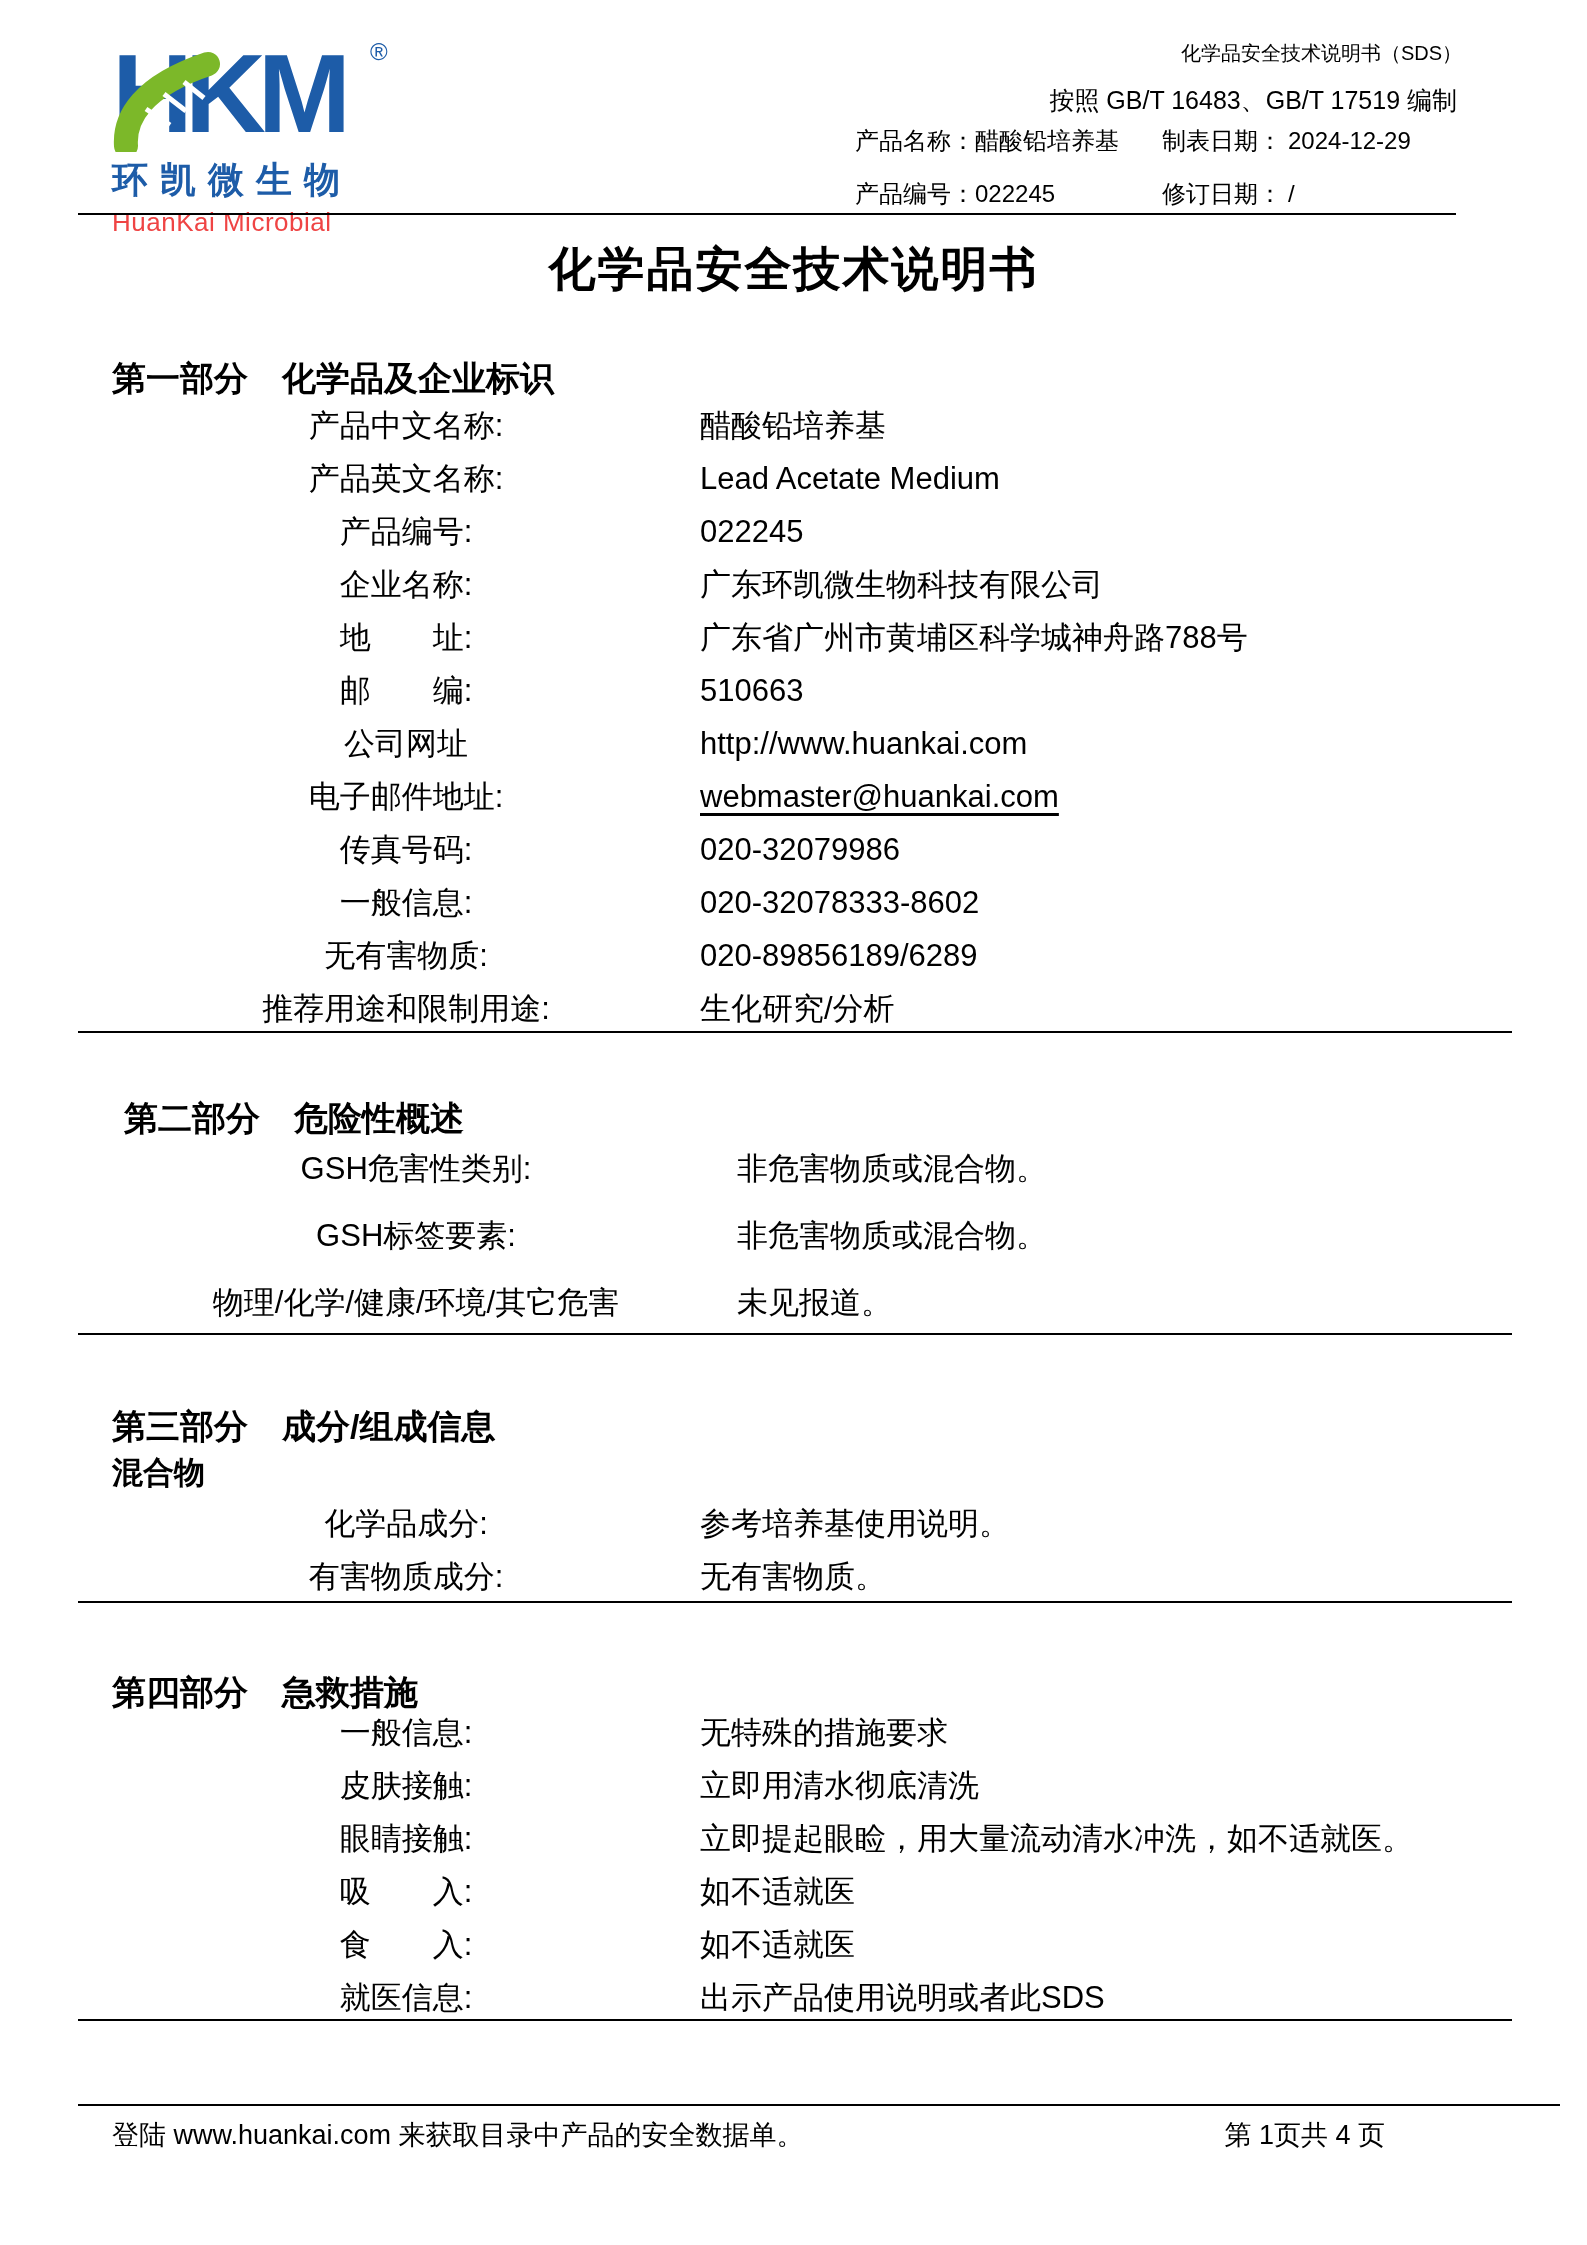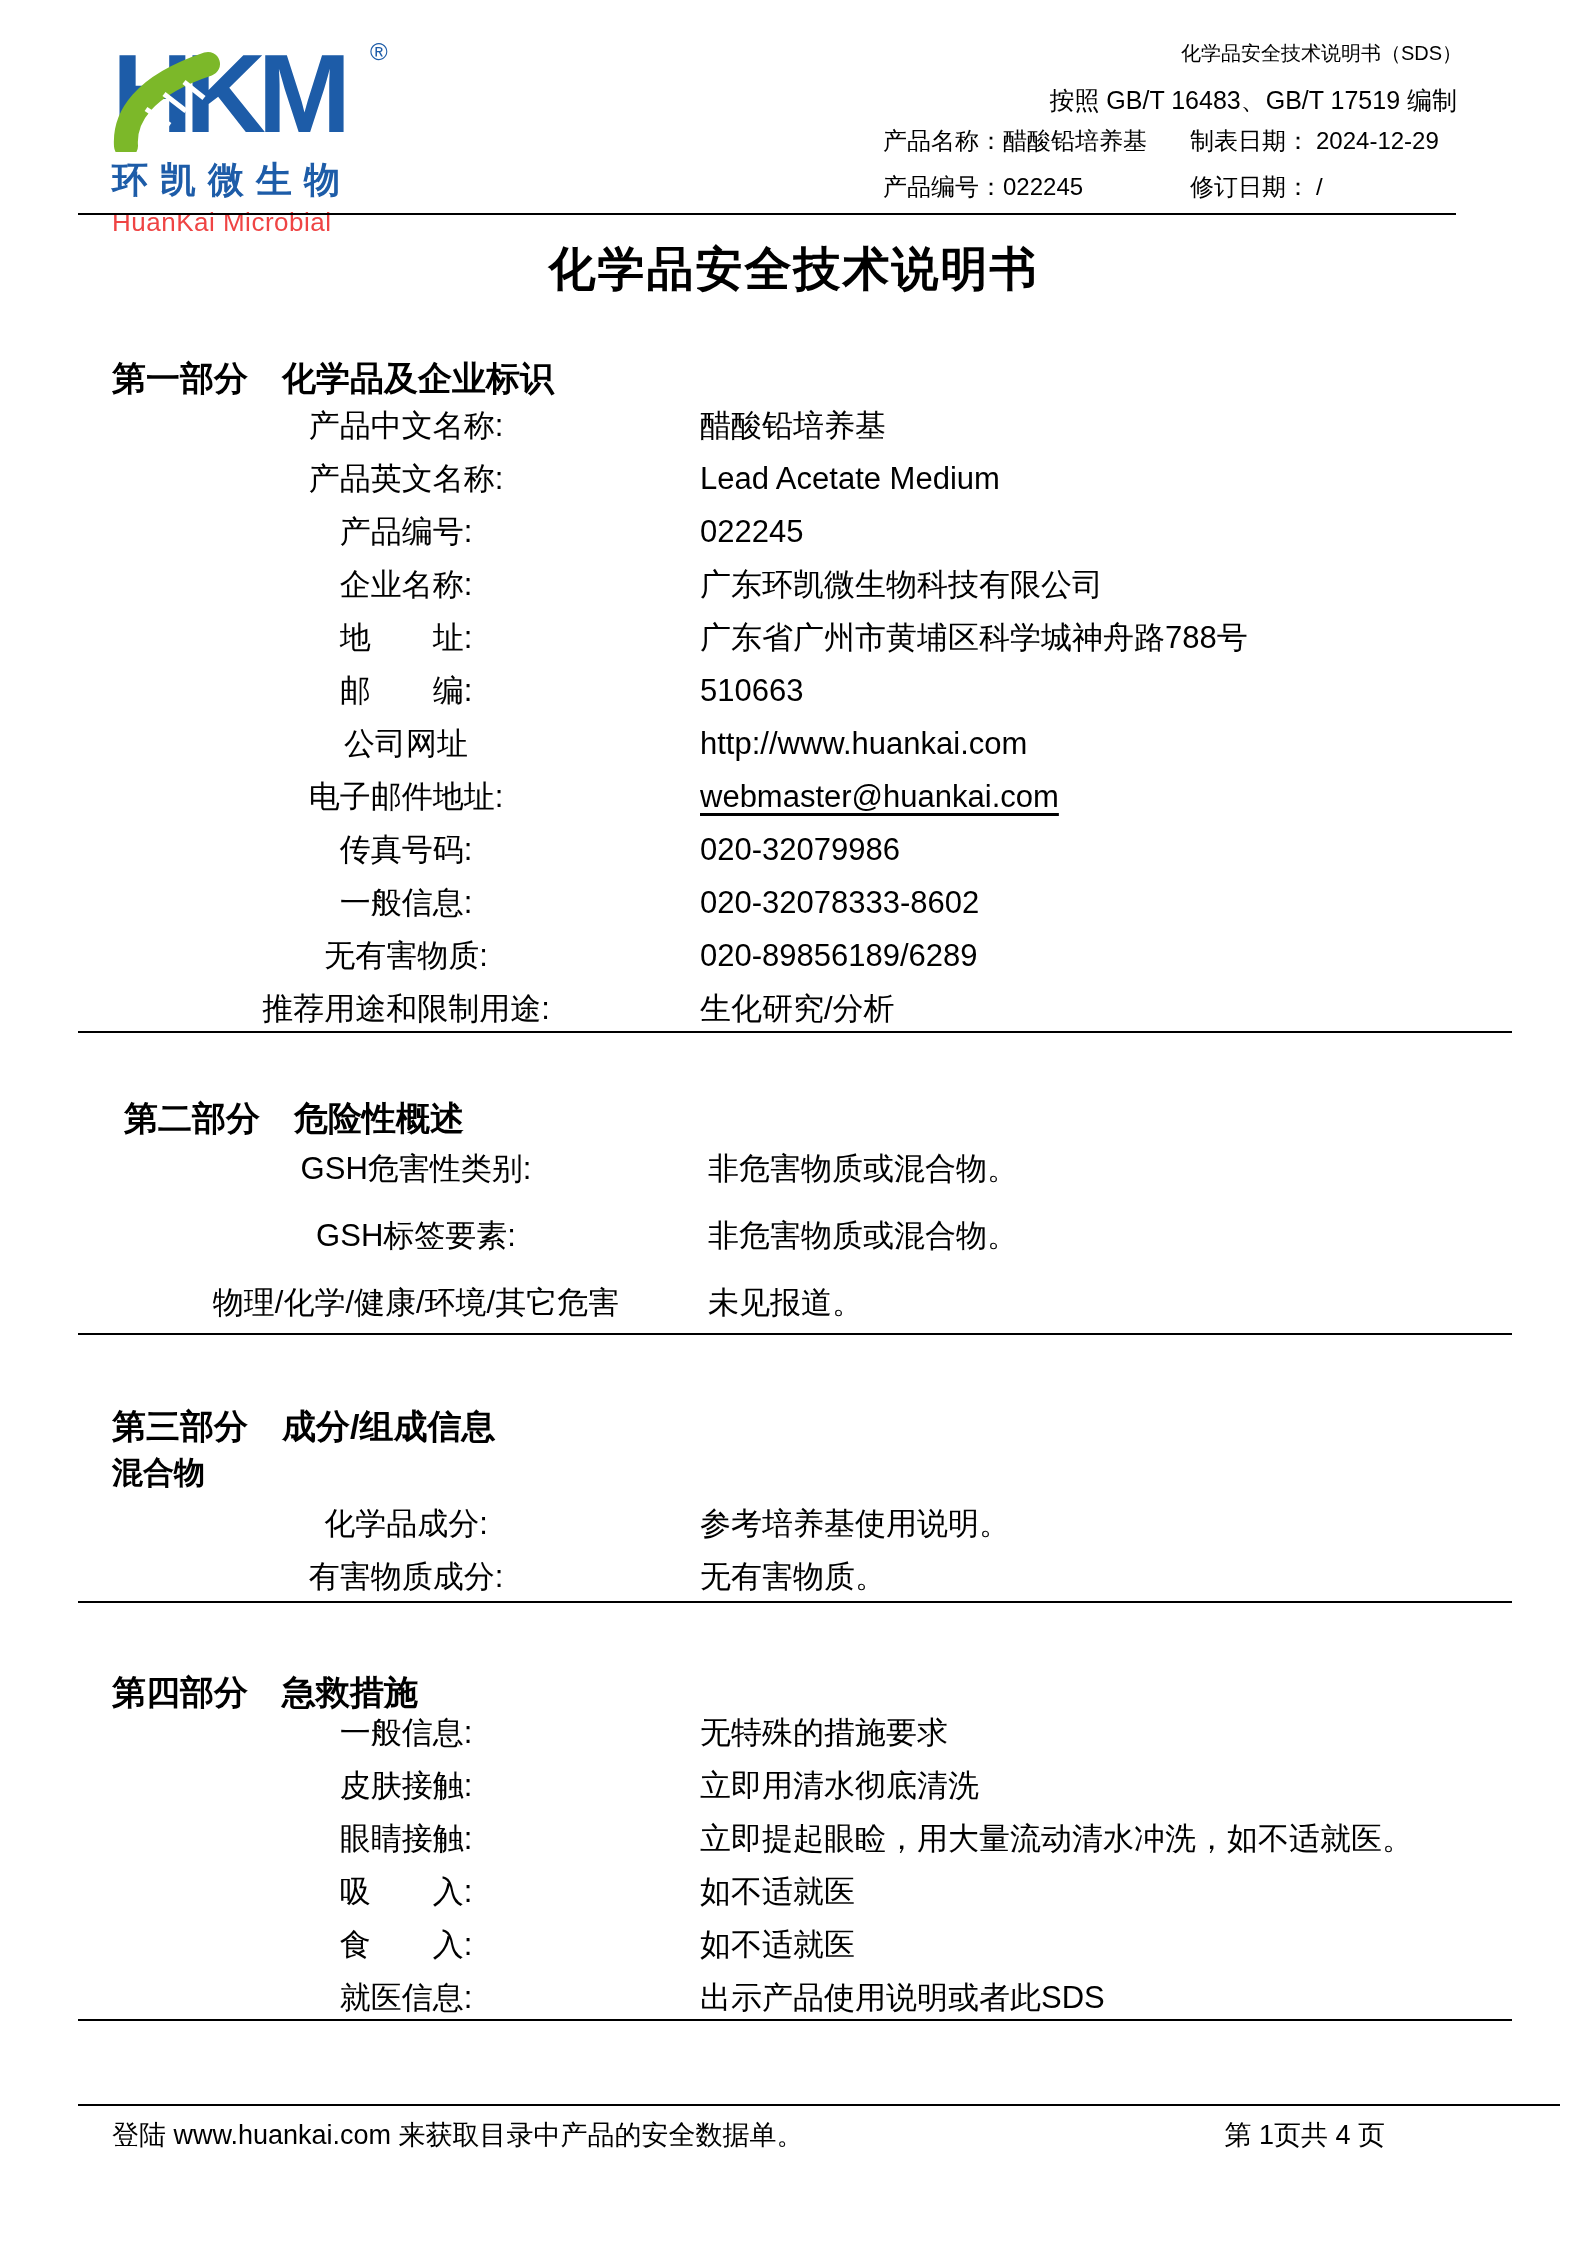--- a/index.html
+++ b/index.html
@@ -28,7 +28,7 @@
   .hgrid{
     position:absolute;left:855px;top:126px;
     display:grid;grid-template-columns:120px 187px 126px auto;
-    row-gap:16px;font-size:24px;line-height:30px;white-space:nowrap;margin-left:28px;
+    row-gap:23px;font-size:24px;line-height:30px;white-space:nowrap;
   }
   
   .rule{position:absolute;left:78px;height:2px;background:#000;}

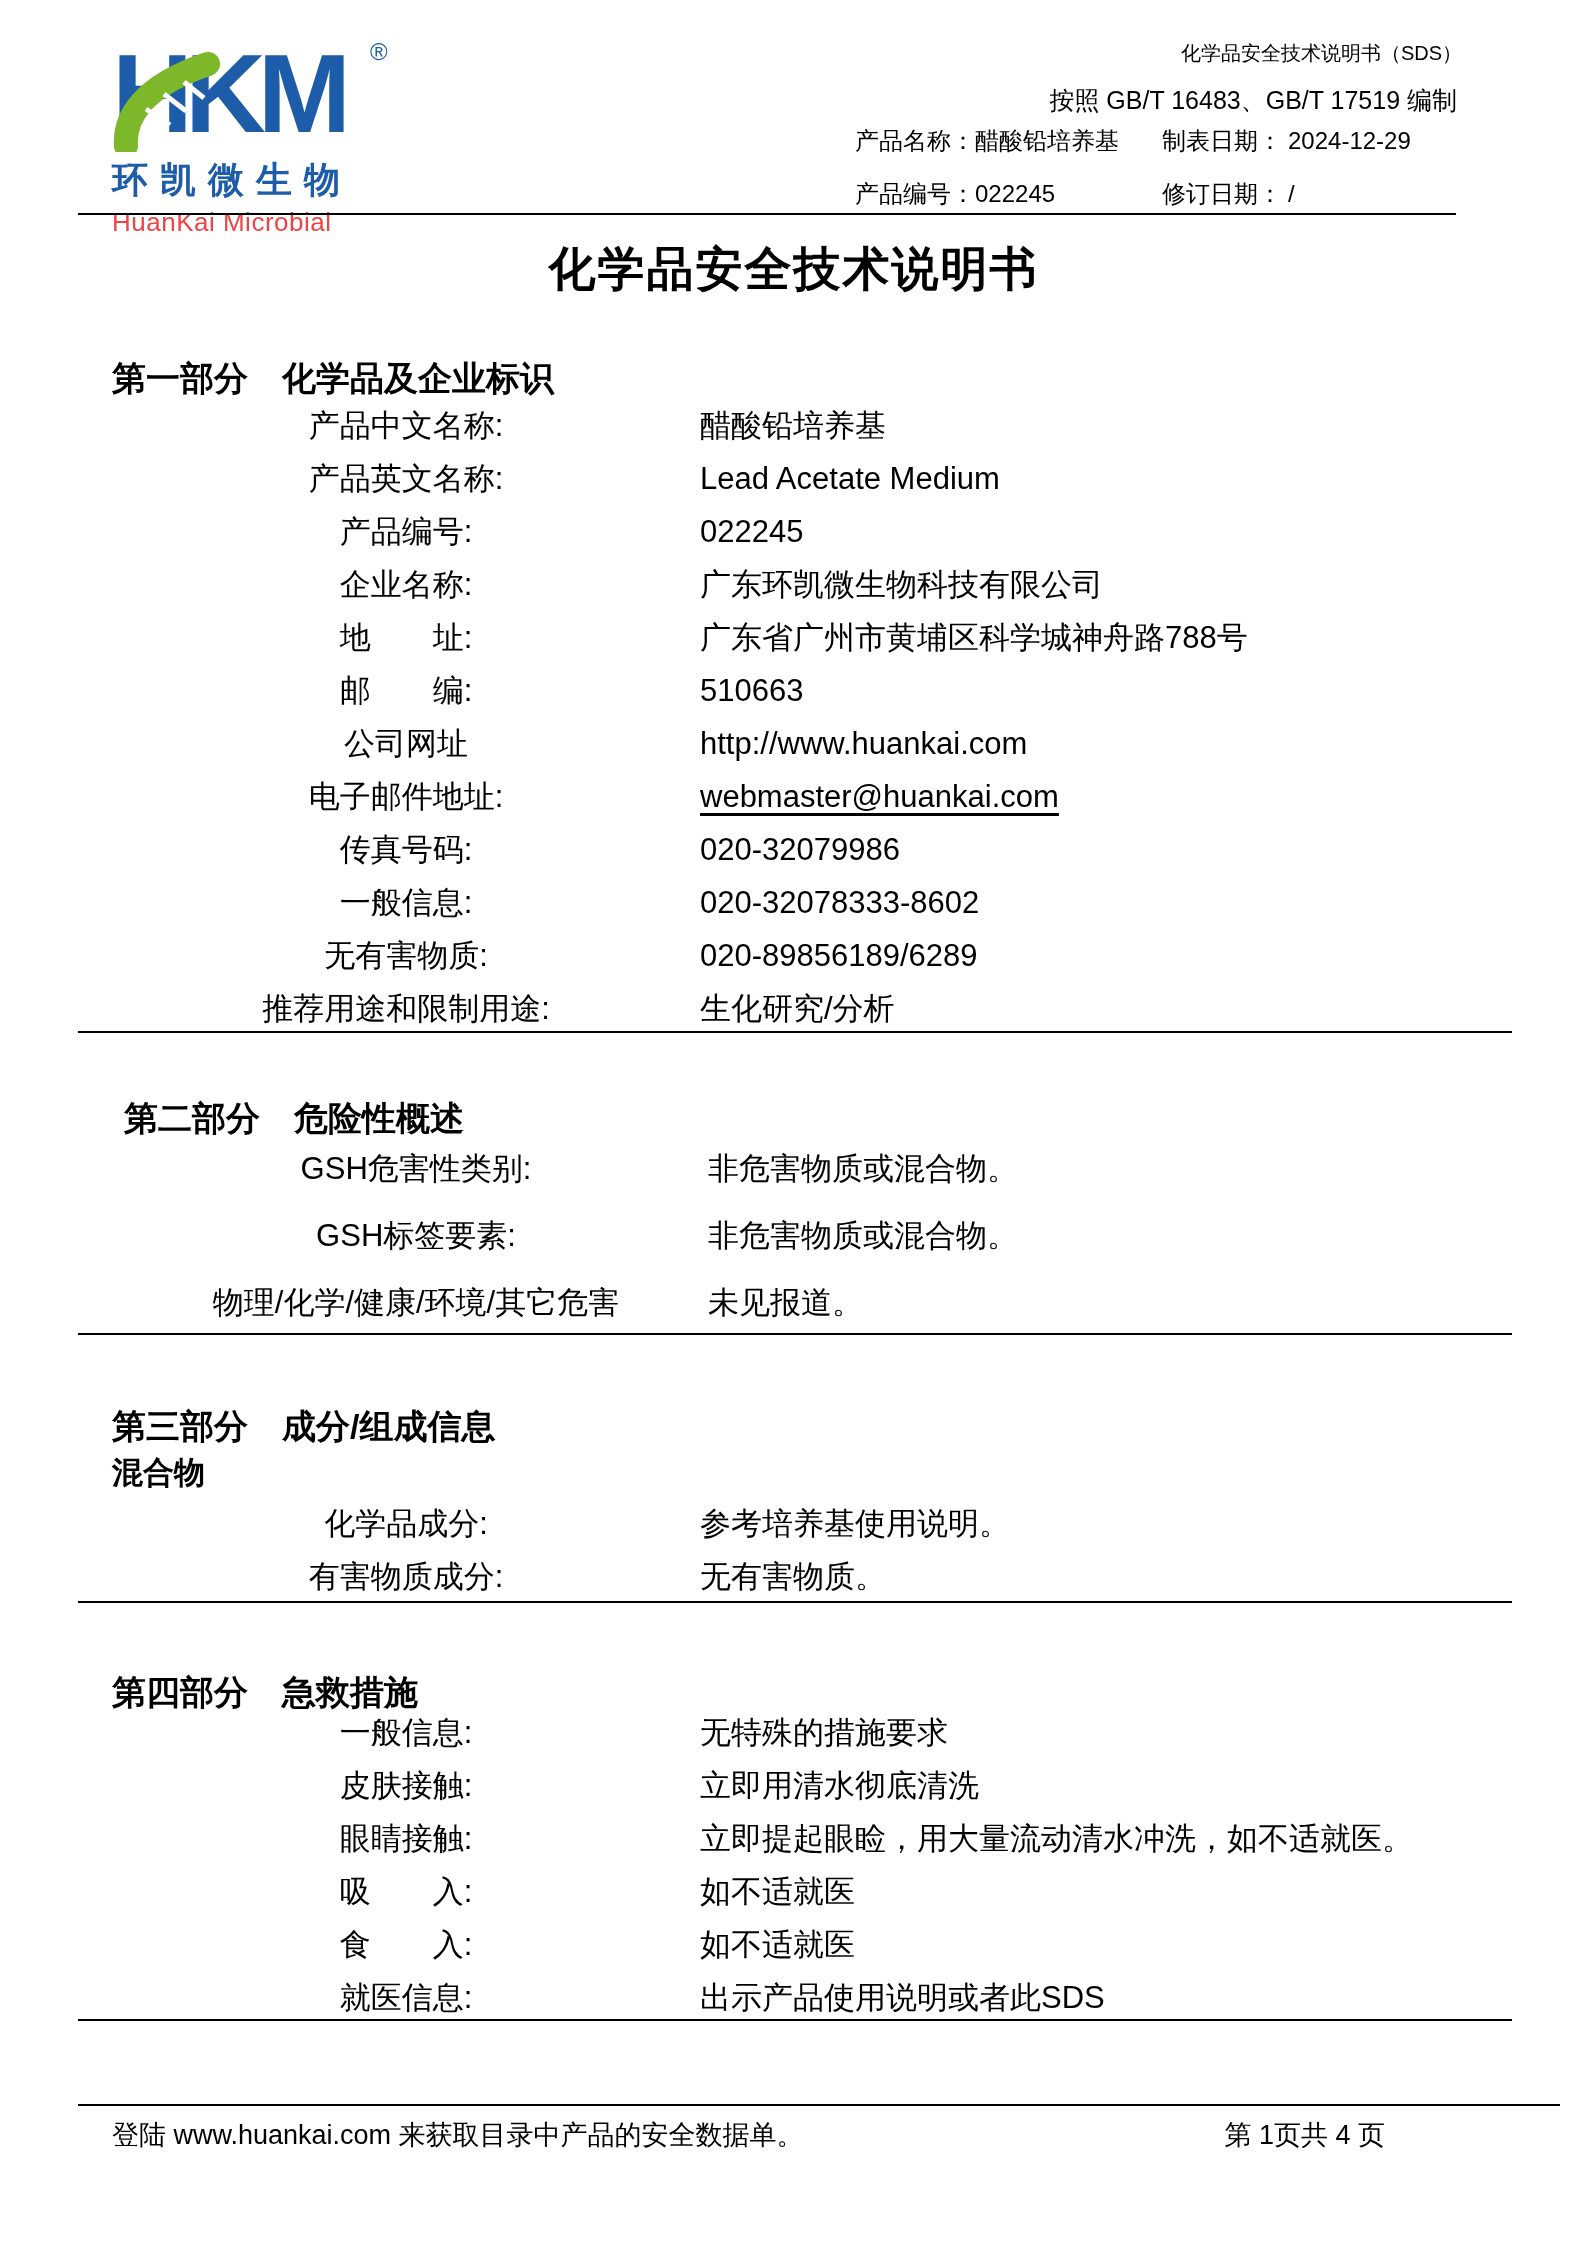--- a/index.html
+++ b/index.html
@@ -55,7 +55,7 @@
   .s3-rows{left:112px;top:1497px;}
   .s4-rows{left:112px;top:1706px;}
   .frow{display:flex;align-items:center;height:53px;}
-  .s2-rows .frow{height:67px;}
+  .s2-rows .frow{height:67px;gap:29px;}
   .flabel{flex:none;width:588px;white-space:nowrap;text-align:center;}
   .s2-rows .flabel{width:584px;}
   .fvalue{flex:1;white-space:nowrap;line-height:1.2;}

